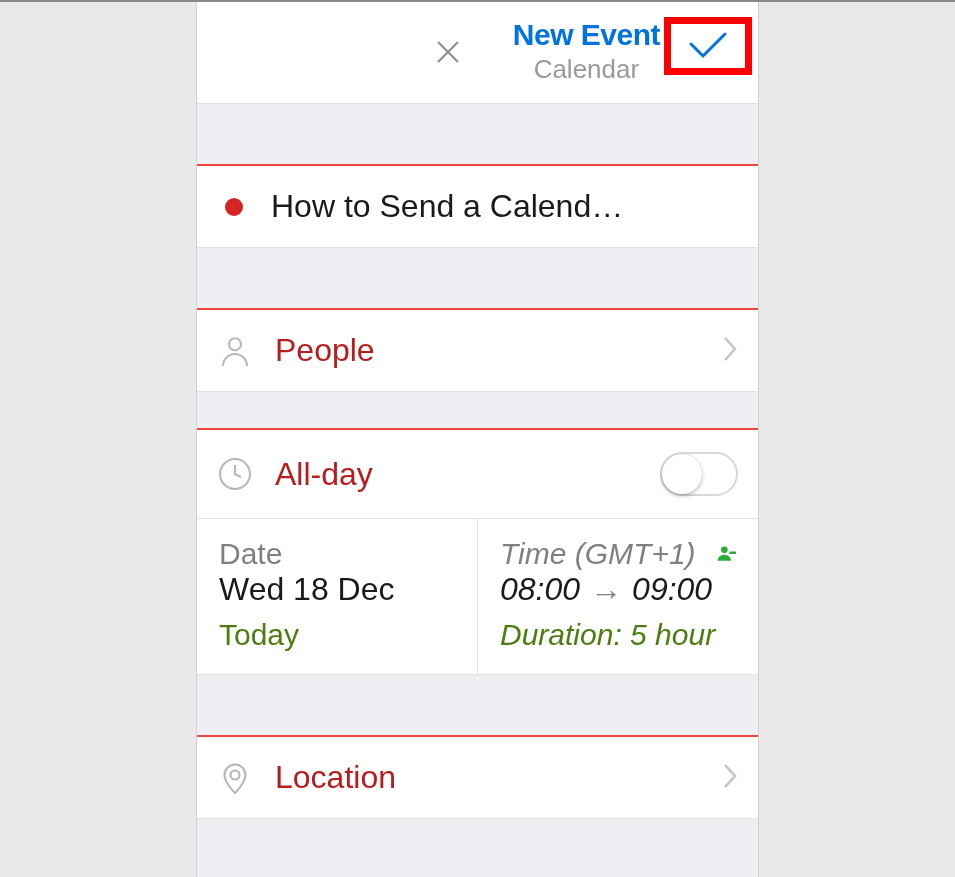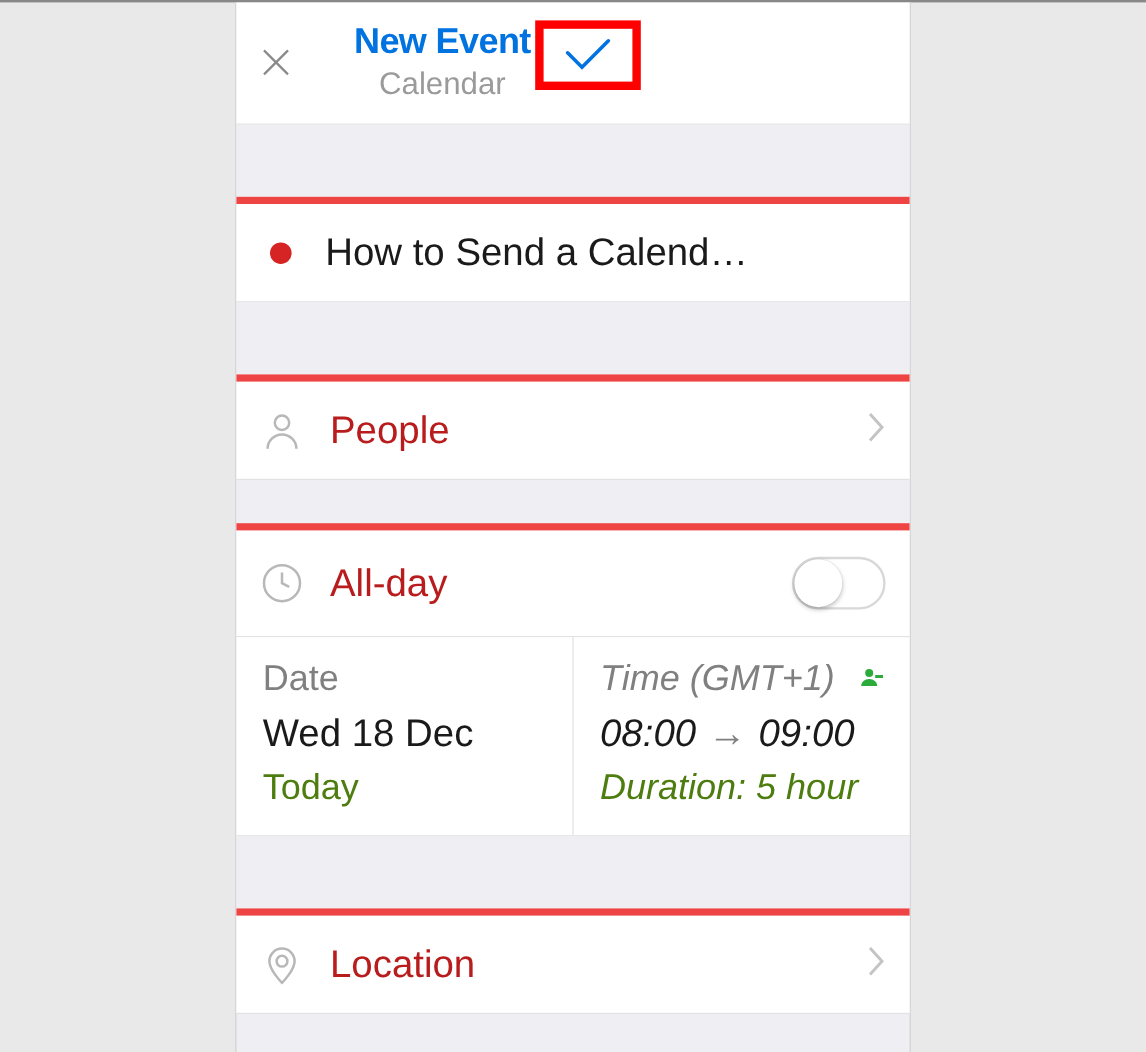--- a/index.html
+++ b/index.html
@@ -23,7 +23,7 @@
     background: #ffffff;
     display: flex;
     align-items: center;
-    justify-content: flex-start;
+    justify-content: flex-end;
     padding: 16px 18px 18px 18px;
     border-bottom: 1px solid #e0e0e0;
   }

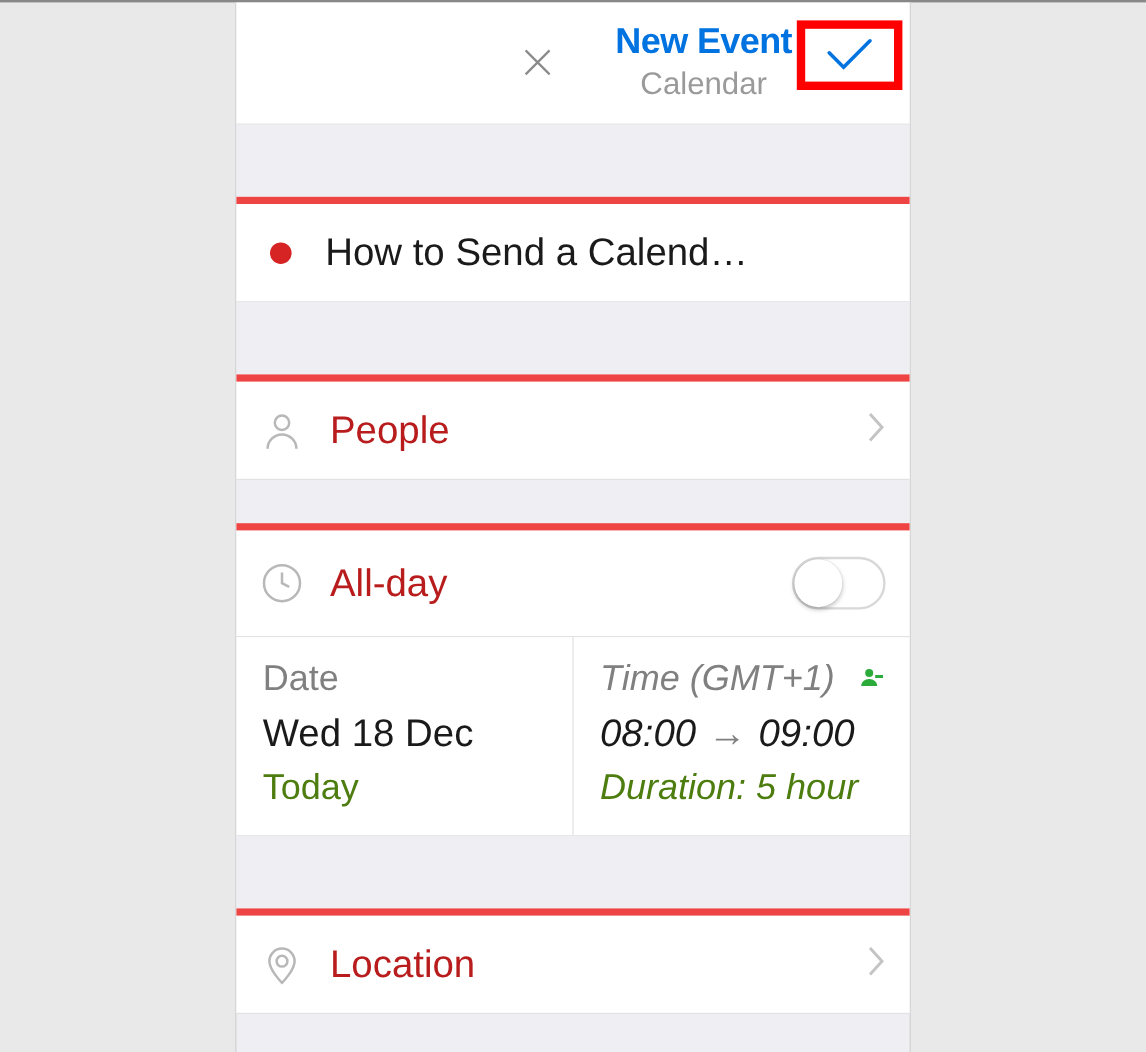--- a/index.html
+++ b/index.html
@@ -63,7 +63,7 @@
     display: flex;
     align-items: center;
     padding: 22px 20px;
-    border-top: 6px solid #ef4444;
+    border-top: 2px solid #ef4444;
     border-bottom: 1px solid #e2e2e2;
   }
 

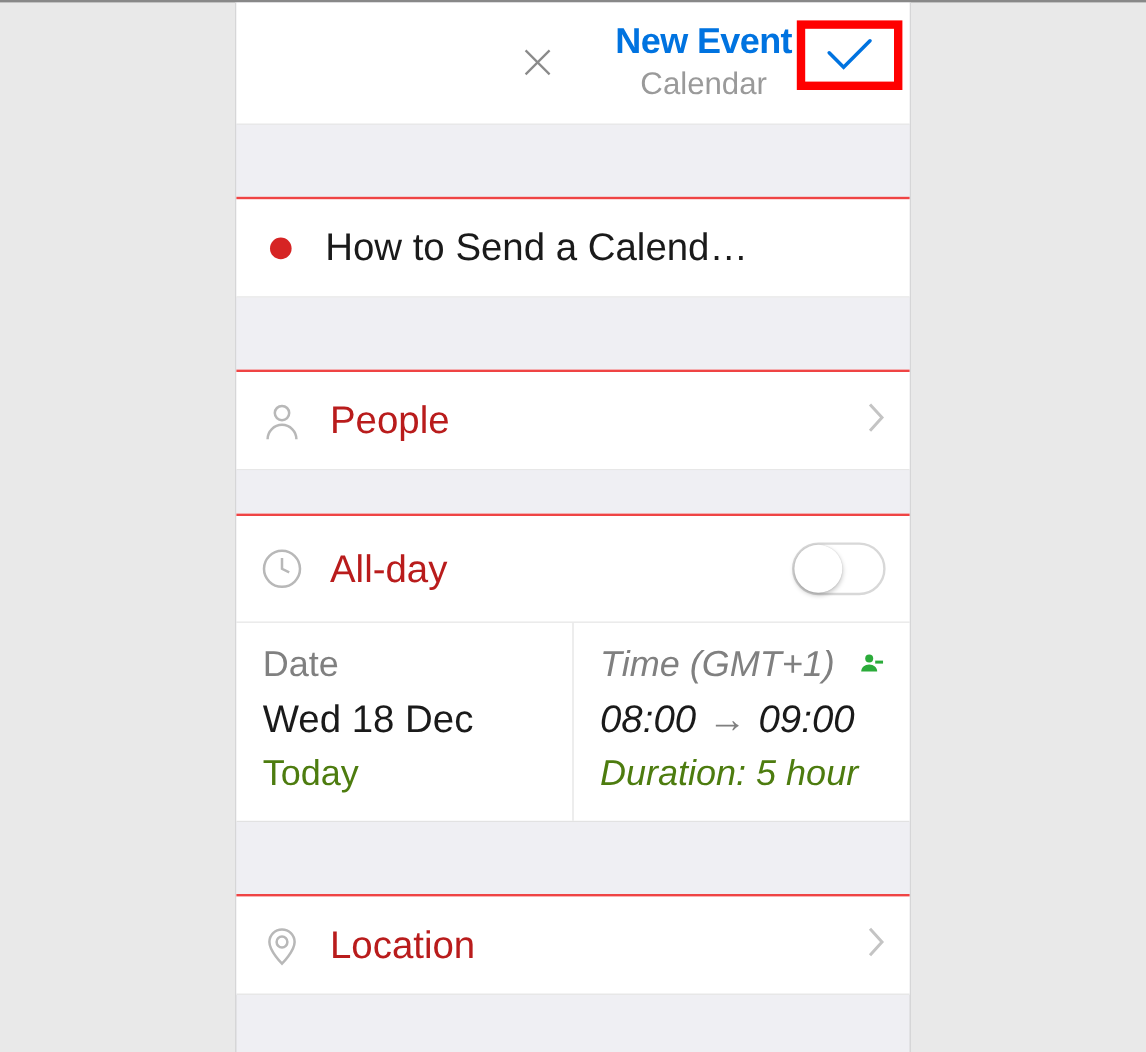--- a/index.html
+++ b/index.html
@@ -125,7 +125,6 @@
   .dt-head {
     font-size: 30px;
     color: #808080;
-    margin-bottom: 10px;
     display:flex; align-items:center; gap:8px;
   }
   .dt-main {

